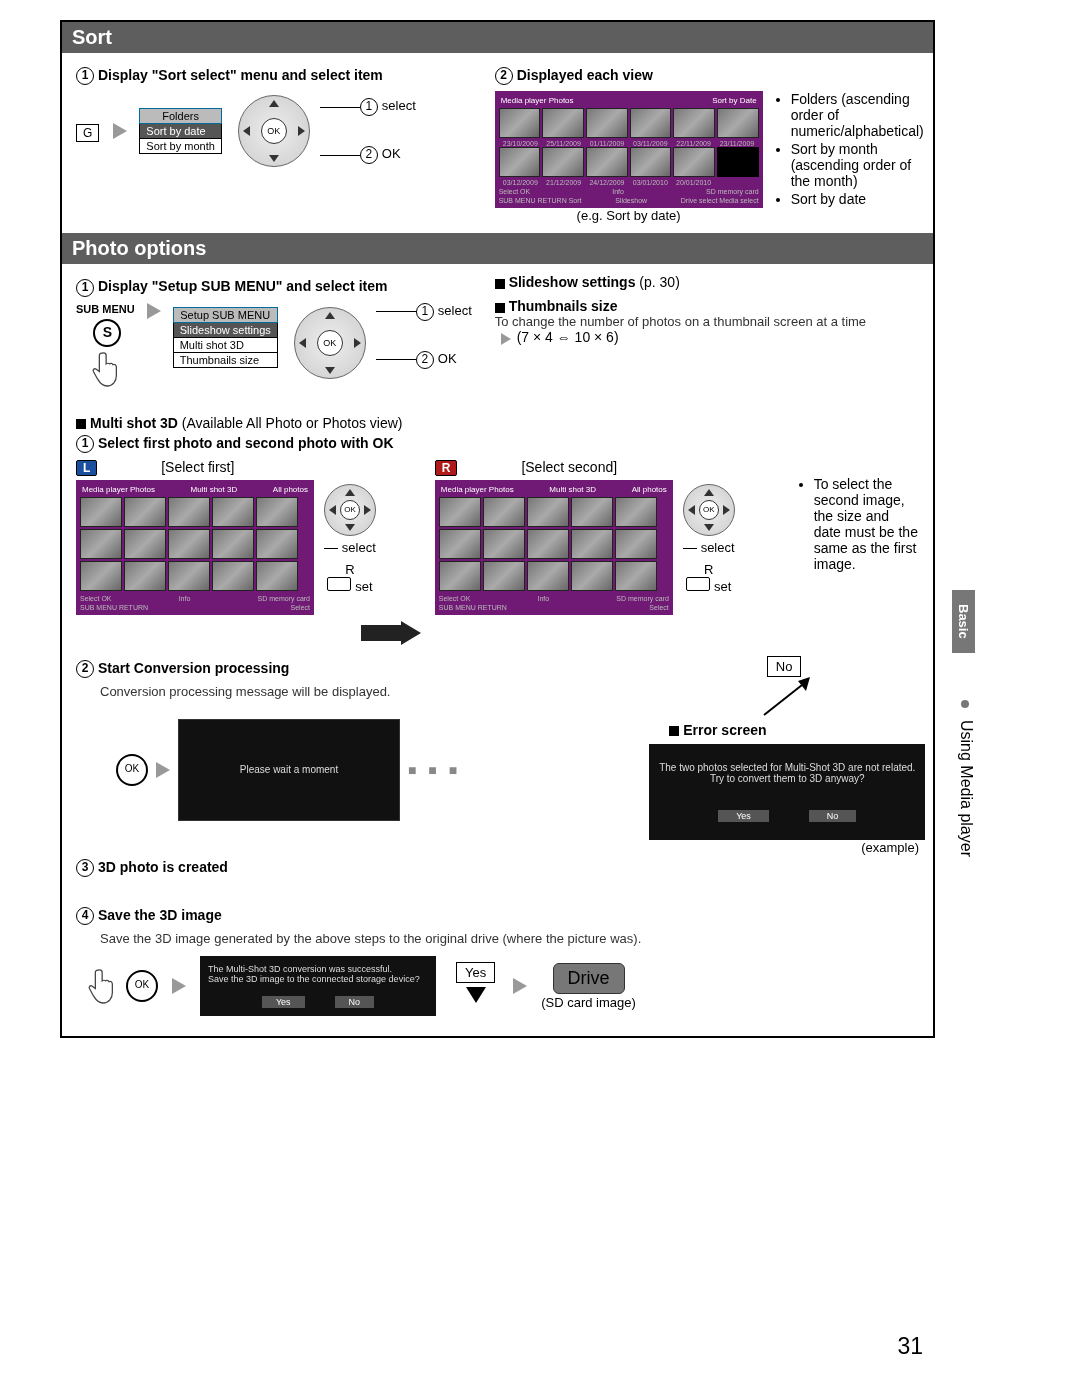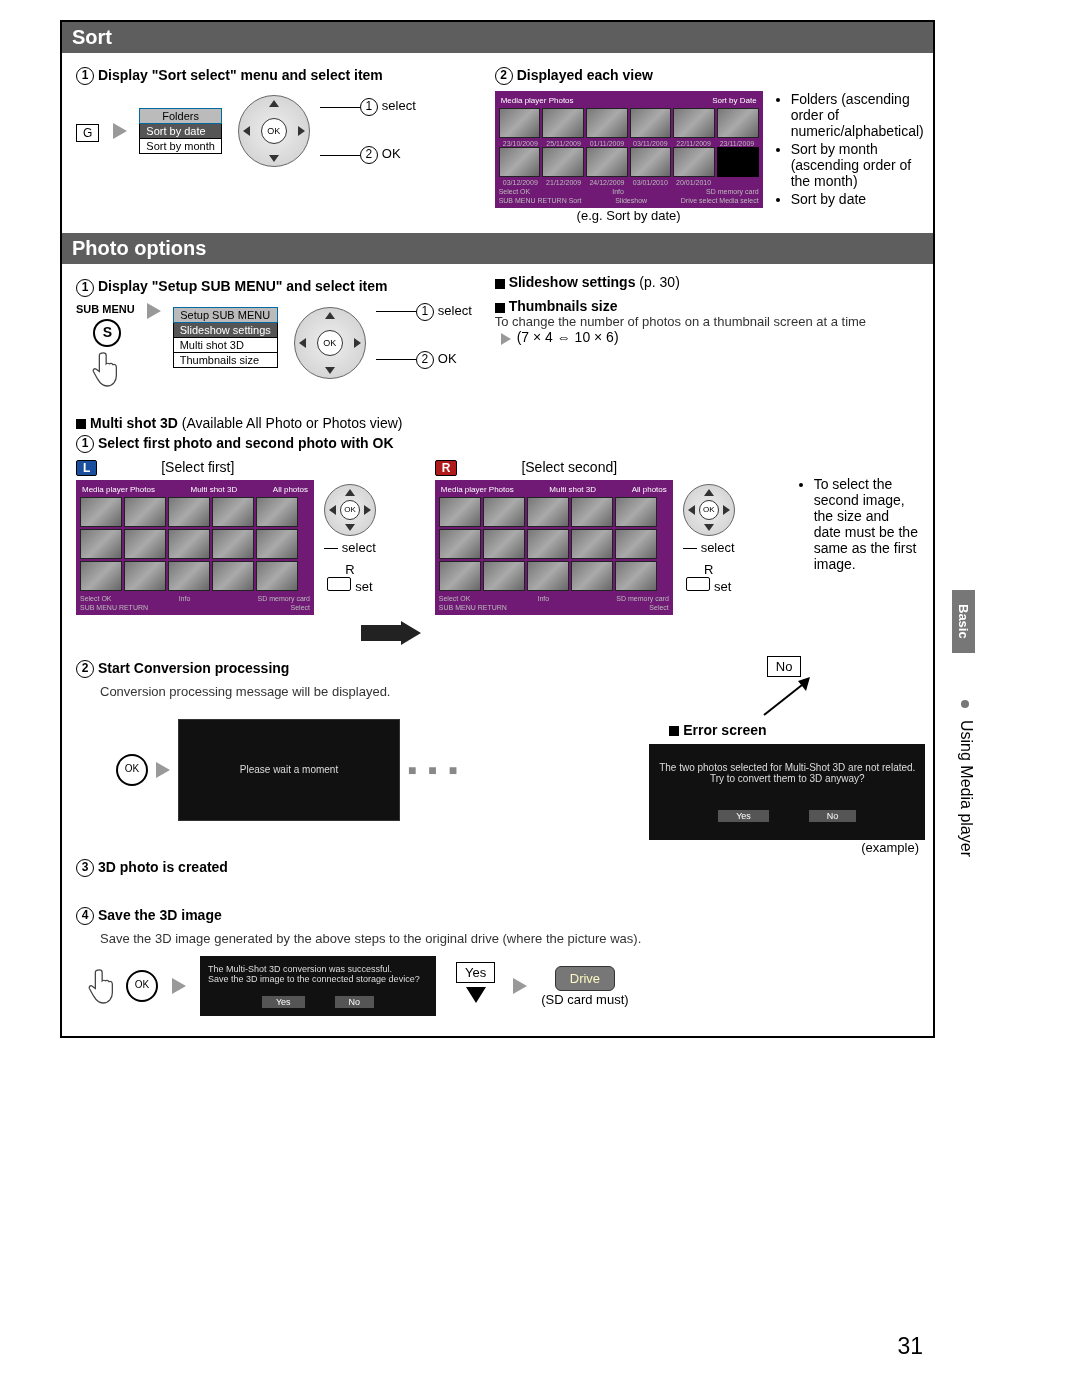--- a/index.html
+++ b/index.html
@@ -208,11 +208,11 @@
   .drive-btn {
     display: inline-block;
     background: #777;
-    color: #fef9c3;
+    color: #000000;
     border: 1px solid #333;
     border-radius: 6px;
     padding: 4px 14px;
-    font-size: 13px;
+    font-size: 18px;
     vertical-align: middle;
   }
   .save-dialog {

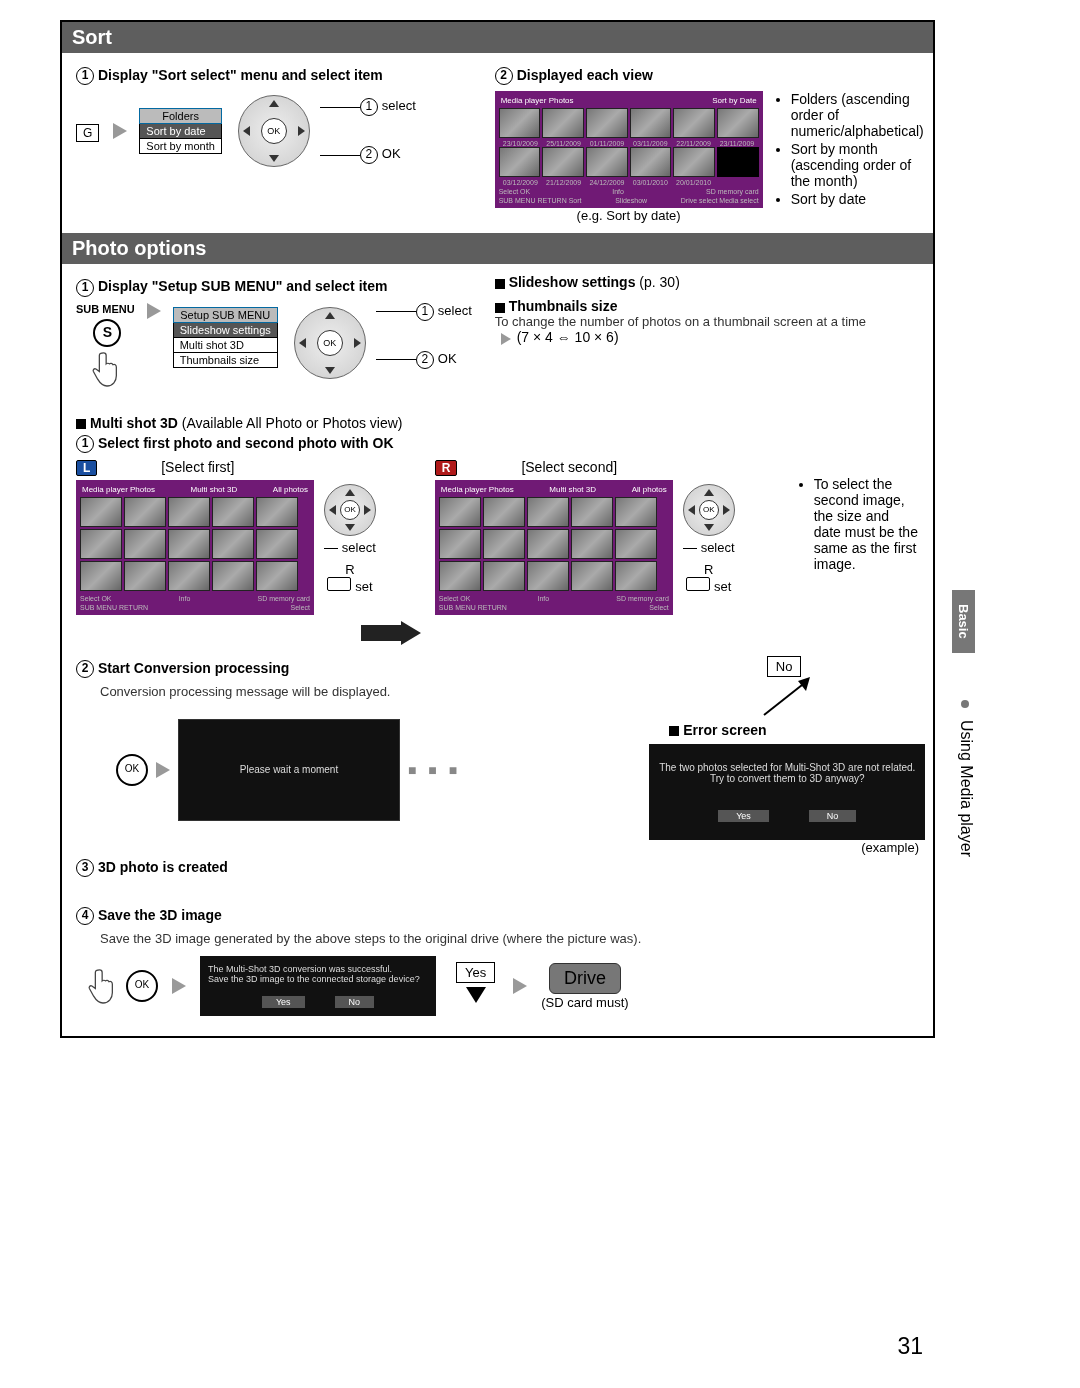--- a/index.html
+++ b/index.html
@@ -680,7 +680,7 @@
         <span class="arrow-right"></span>
         <div class="col" style="text-align:center;">
           <span class="drive-btn">Drive</span><br>
-          <span class="small-label">(SD card must)</span>
+          <span class="small-label">(SD card image)</span>
         </div>
       </div>
     </div>

